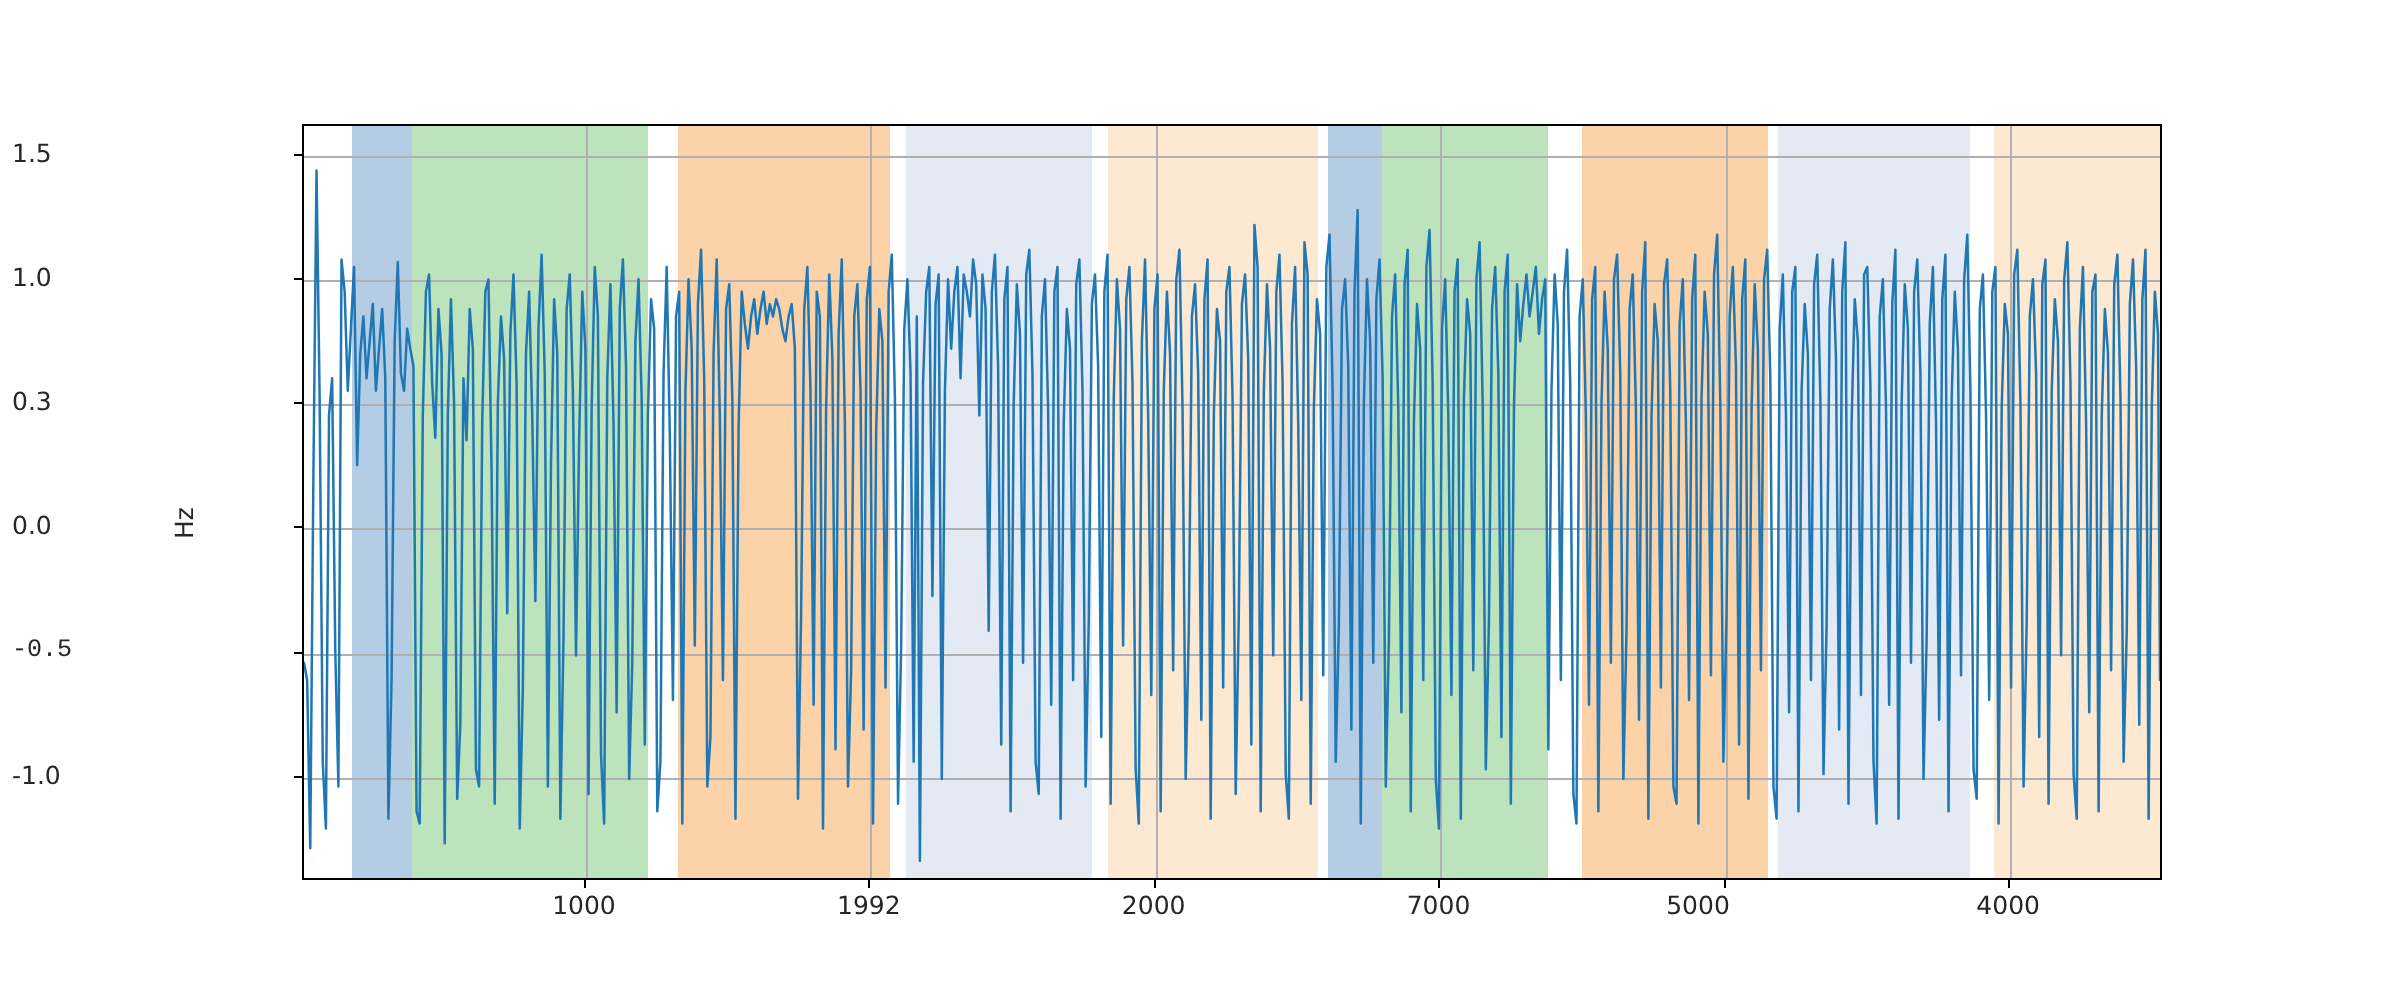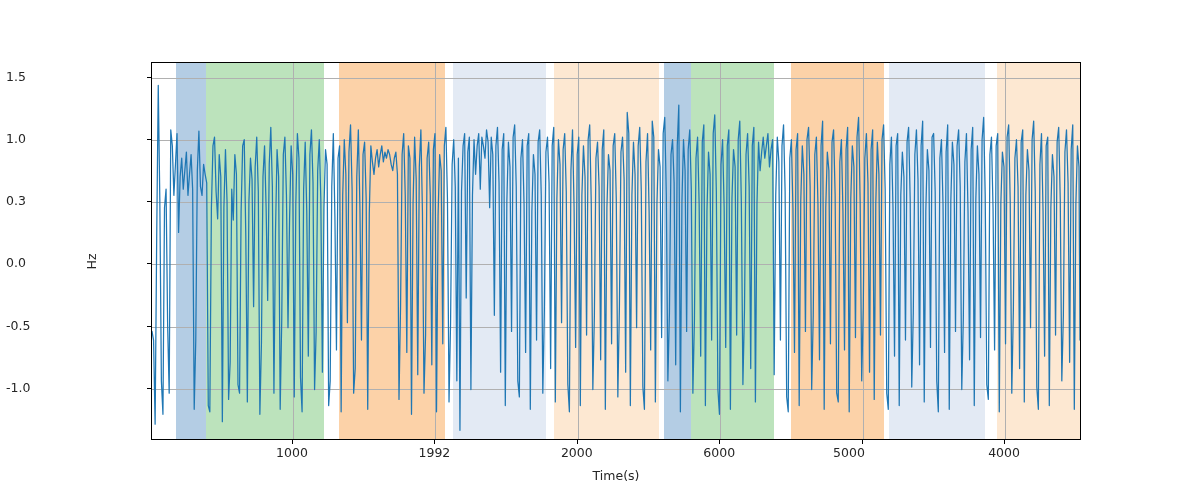--- a/index.html
+++ b/index.html
@@ -86,7 +86,7 @@
       <div class="ytickmark" style="top: 201px;"></div>
       <div class="ytick" style="top: 263.434px;">0.0</div>
       <div class="ytickmark" style="top: 263px;"></div>
-      <div class="ytick" style="top: 325.605px;">-0.5</div>
+      <div class="ytick" style="top: 325.605px; font-family: Liberation Mono, monospace;">-0.5</div>
       <div class="ytickmark" style="top: 326px;"></div>
       <div class="ytick" style="top: 387.776px;">-1.0</div>
       <div class="ytickmark" style="top: 388px;"></div>

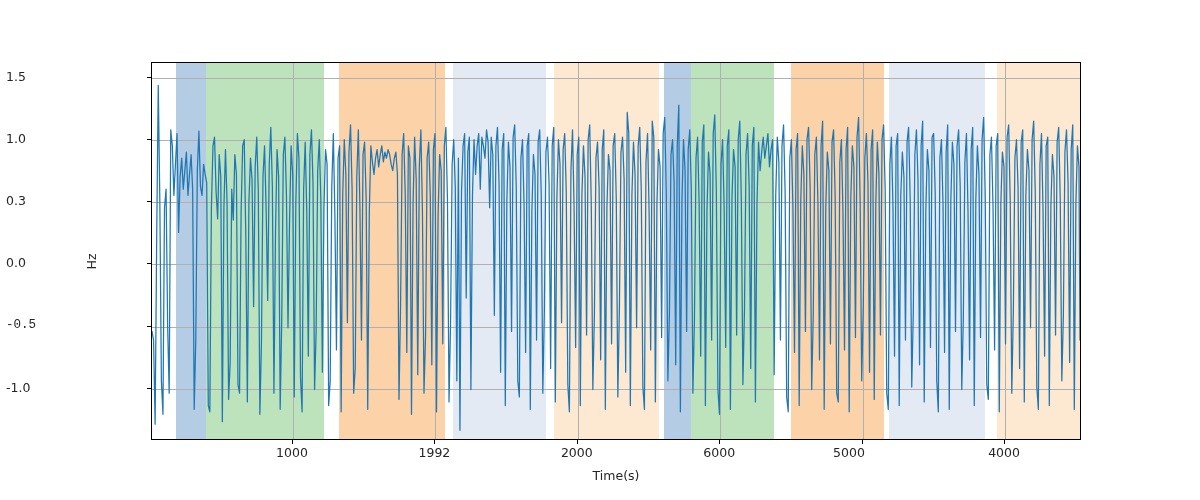--- a/index.html
+++ b/index.html
@@ -98,7 +98,7 @@
       <div class="xtickmark" style="left: 434px;"></div>
       <div class="xtick" style="left: 536.835px;">2000</div>
       <div class="xtickmark" style="left: 577px;"></div>
-      <div class="xtick" style="left: 679.254px;">6000</div>
+      <div class="xtick" style="left: 679.254px;">7000</div>
       <div class="xtickmark" style="left: 719px;"></div>
       <div class="xtick" style="left: 809px;">5000</div>
       <div class="xtickmark" style="left: 862px;"></div>

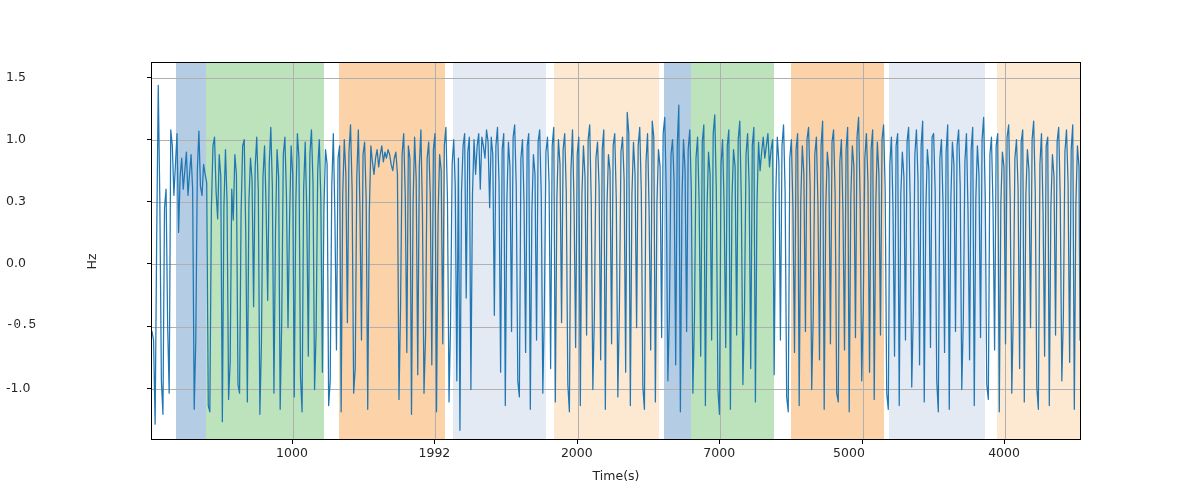--- a/index.html
+++ b/index.html
@@ -110,7 +110,6 @@
     <span style="display:inline-block;transform:rotate(-90deg);font-size:12.5px;color:#262626;">Hz</span>
   </div>
 
-  <div id="xlabel">Time(s)</div>
 
 </div>
 

